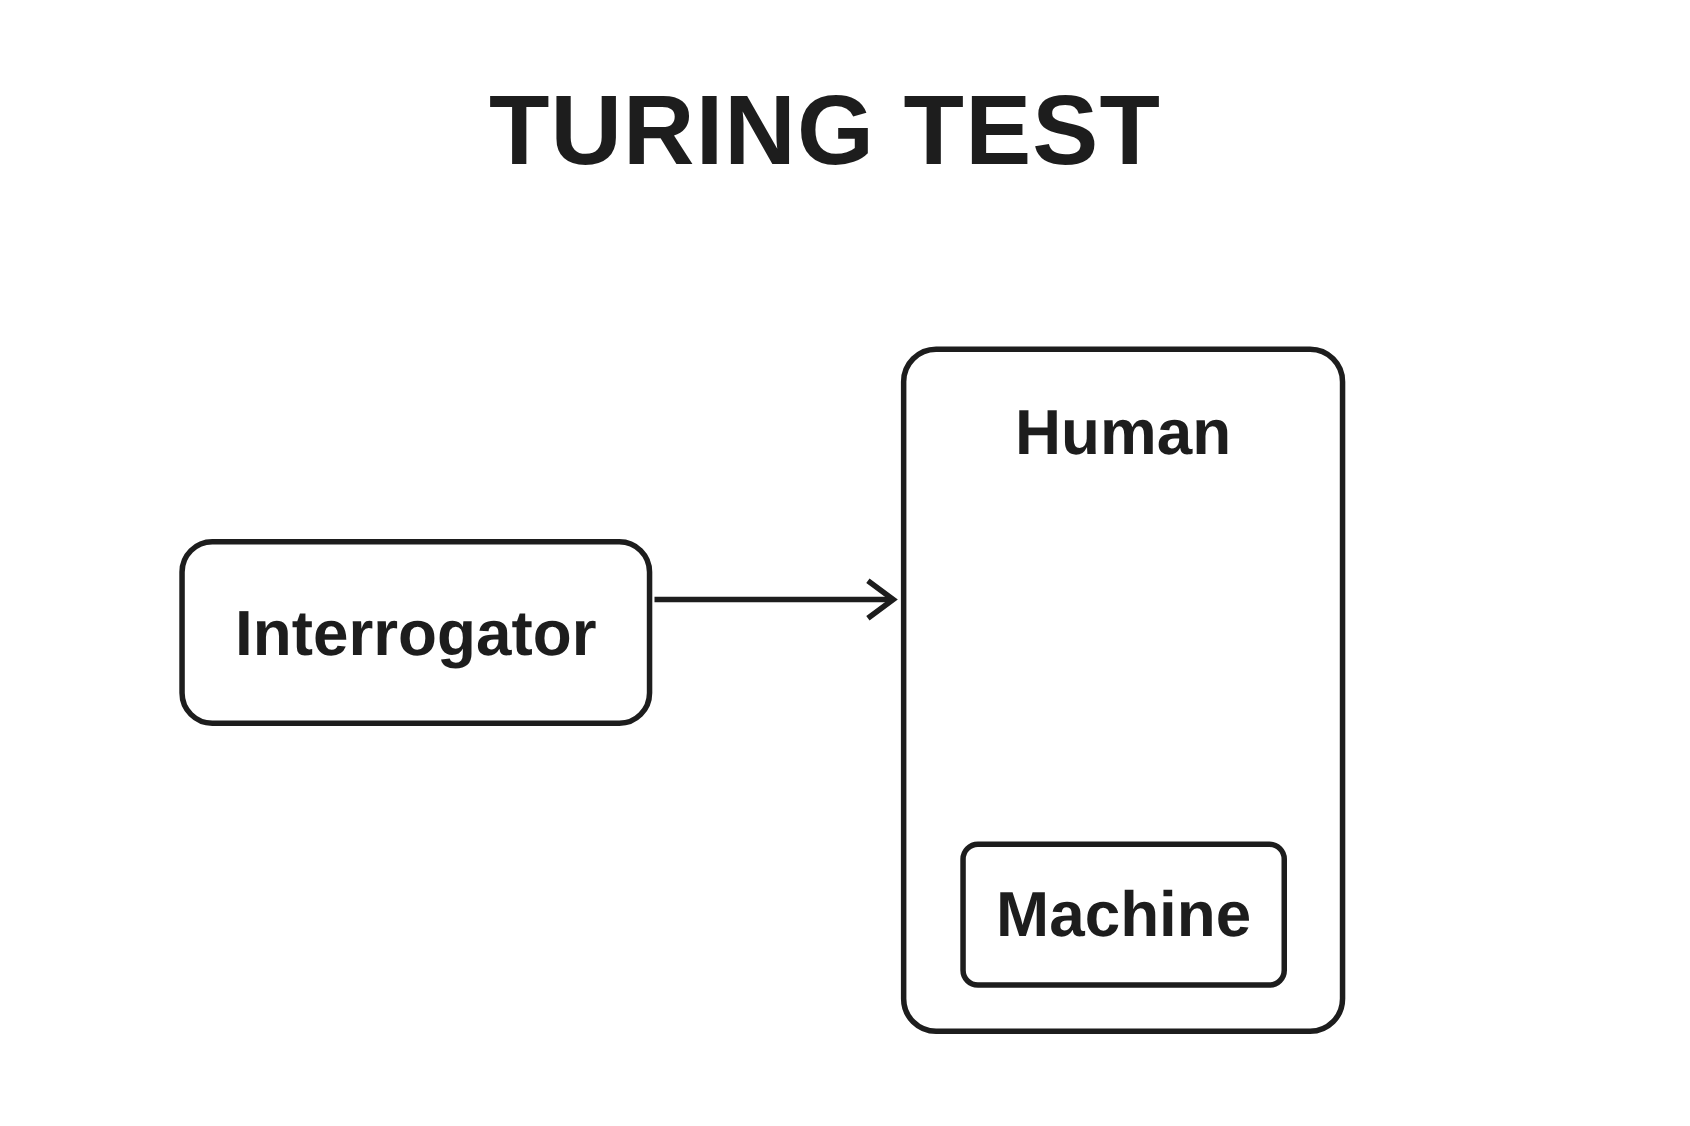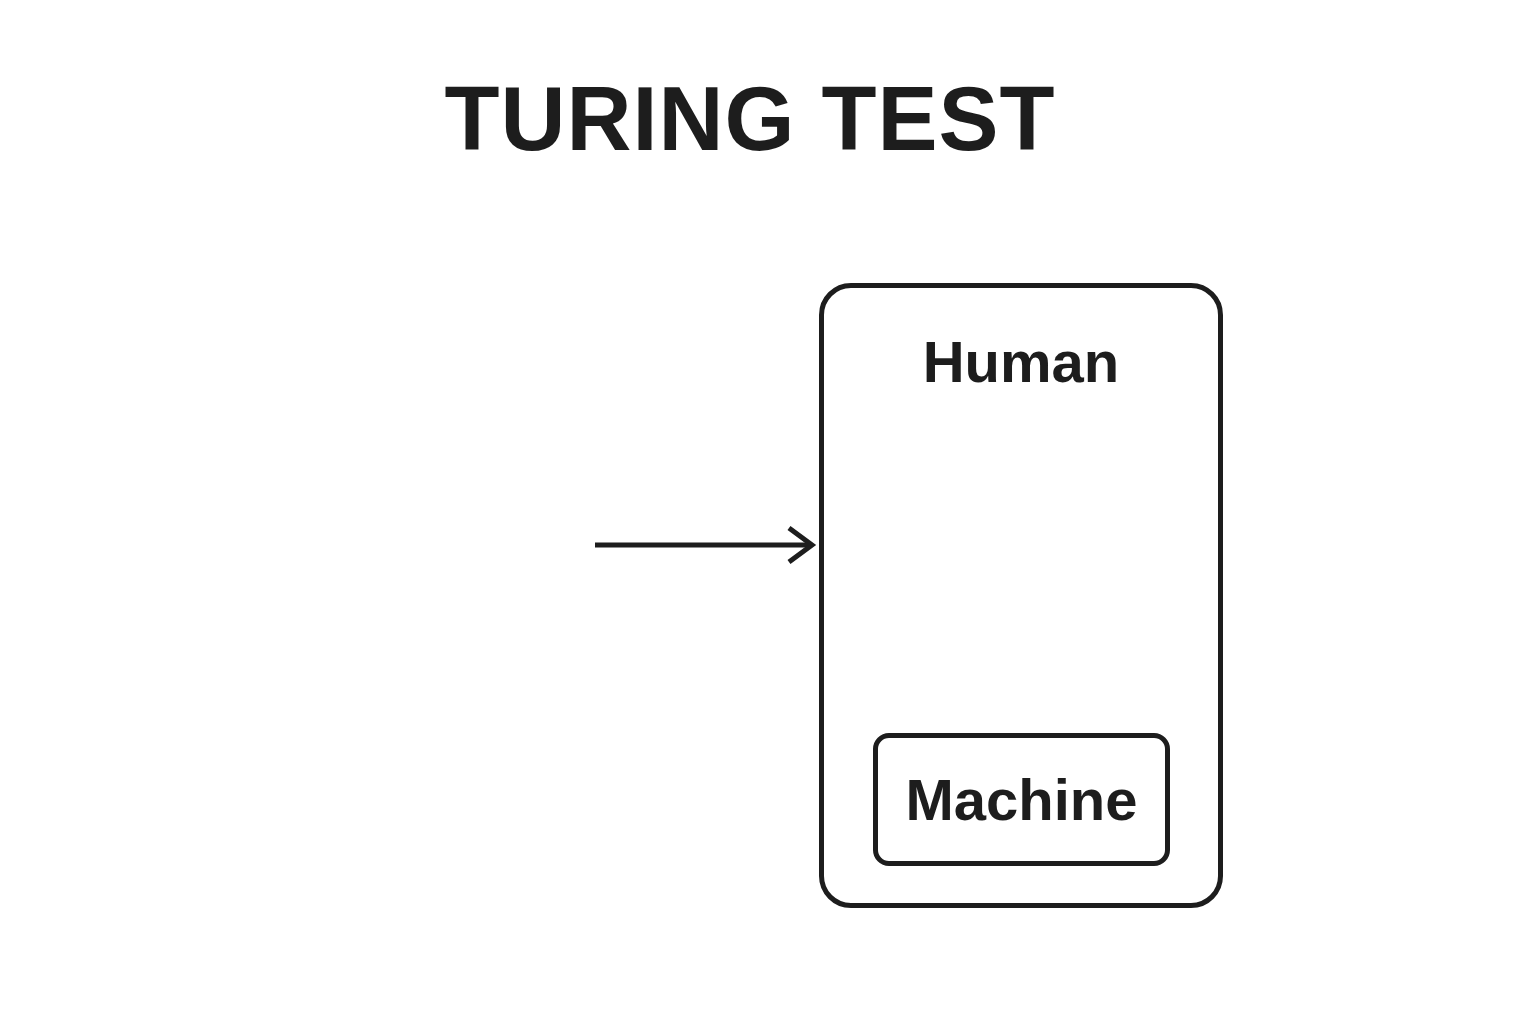--- a/index.html
+++ b/index.html
@@ -37,6 +37,7 @@
     color: var(--text);
     font-weight: bold;
     font-size: 58px;
+    margin-top: 32px;
   }
   .node-interrogator {
     left: 163px;

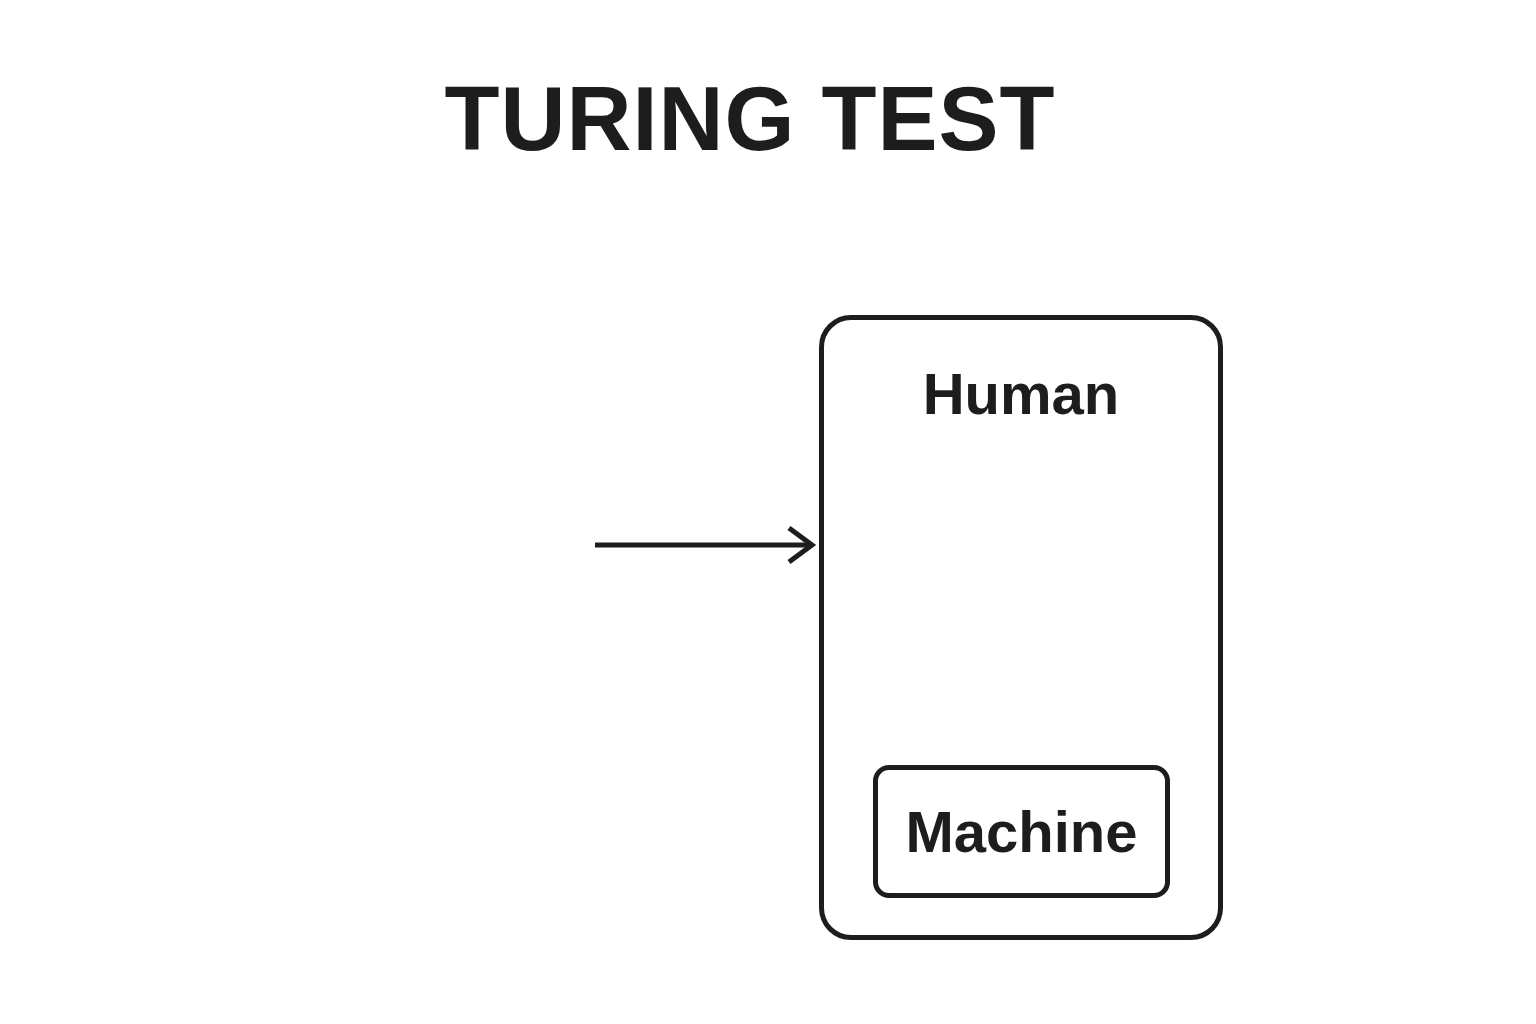--- a/index.html
+++ b/index.html
@@ -92,6 +92,9 @@
 
   <div class="diagram-title">TURING TEST</div>
 
+  <div class="node node-interrogator">
+    <span class="node-label">Interrogator</span>
+  </div>
 
   <svg class="arrow-layer" viewBox="0 0 1536 1024">
     <line x1="595" y1="545" x2="810" y2="545" stroke="#1d1d1d" stroke-width="5"></line>

